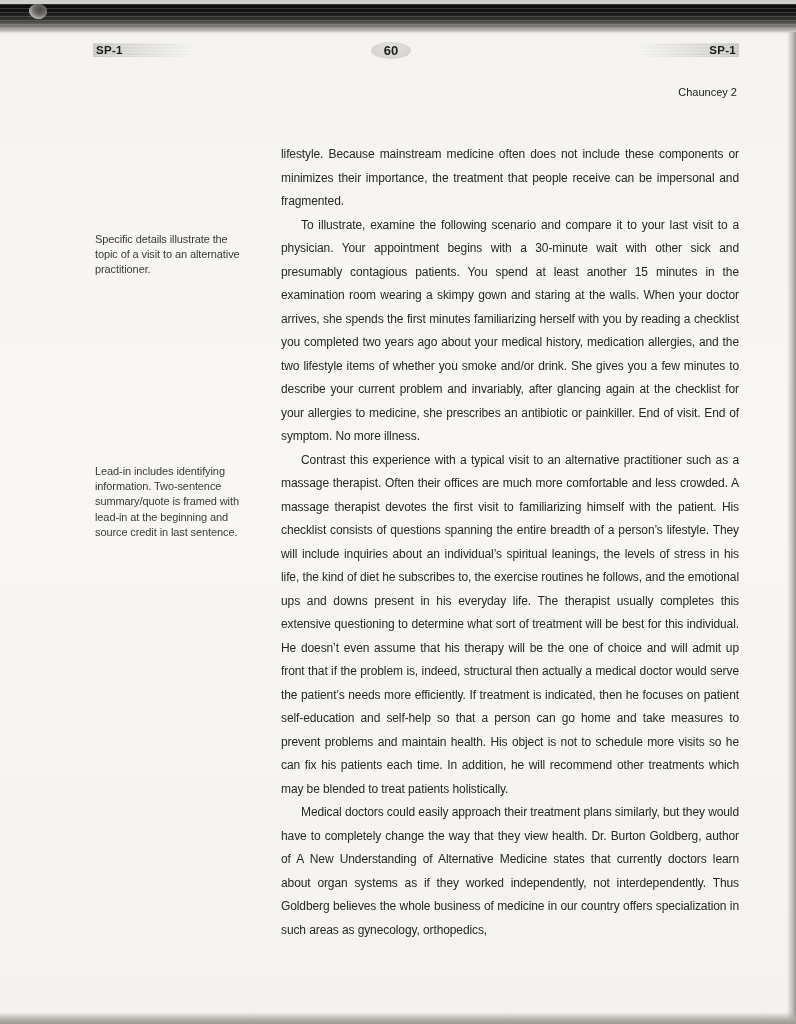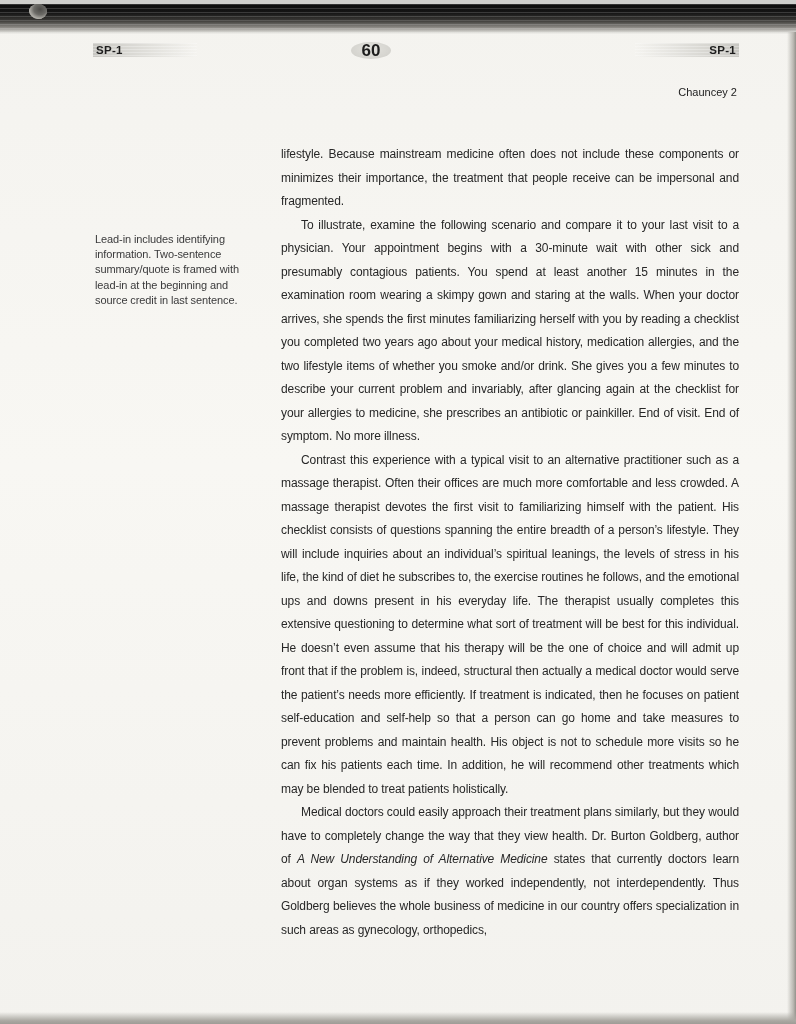--- a/index.html
+++ b/index.html
@@ -54,12 +54,12 @@
   .tab-label.right { right: 60px; }
 
   .page-number-badge {
-    position: absolute; top: 38px; left: 351px;
+    position: absolute; top: 38px; left: 371px;
     width: 40px; height: 17px;
     background: radial-gradient(ellipse at 50% 40%, #e3e2dd 0%, #d5d4cf 70%, #c9c8c3 100%);
     border-radius: 50%;
     display: flex; align-items: center; justify-content: center;
-    font-size: 17px; font-weight: bold; color: #1d1d1d;
+    font-size: 13px; font-weight: bold; color: #1d1d1d;
   }
 
   .running-header {

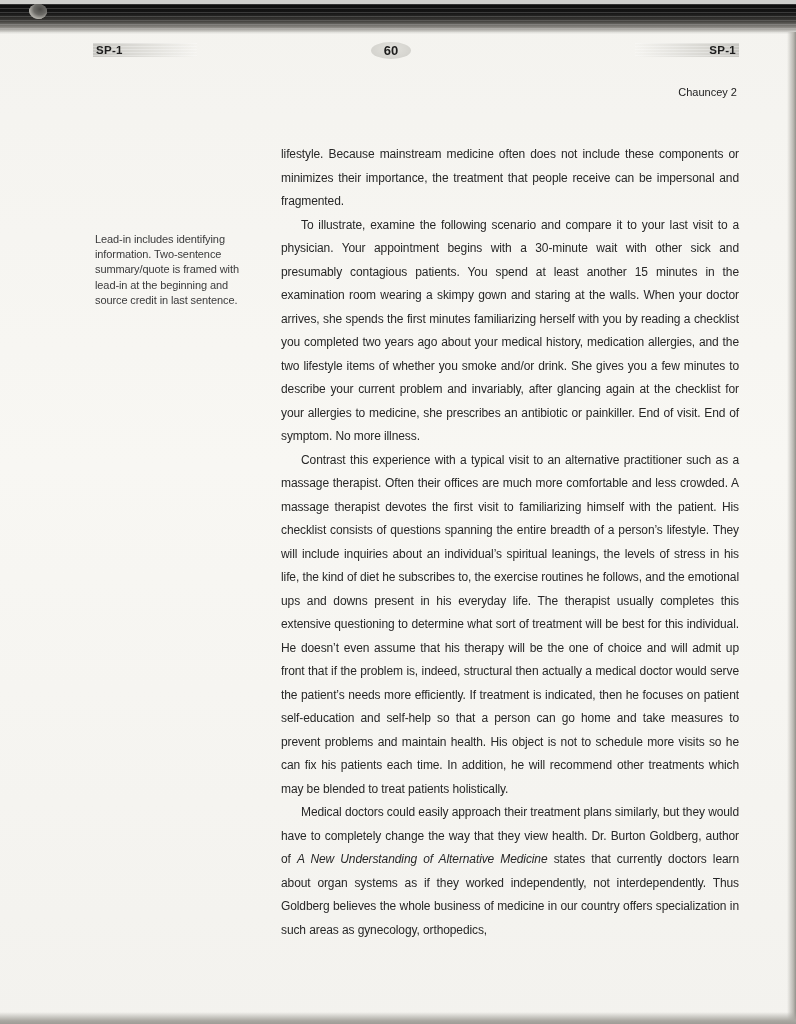--- a/index.html
+++ b/index.html
@@ -115,6 +115,7 @@
   <div class="running-header">Chauncey 2</div>
 
   <div class="margin-notes">
+      <div class="margin-note">Specific details illustrate the topic of a visit to an alternative practitioner.</div>
       <div class="margin-note">Lead-in includes identifying information. Two-sentence summary/quote is framed with lead-in at the beginning and source credit in last sentence.</div>
     </div>
 

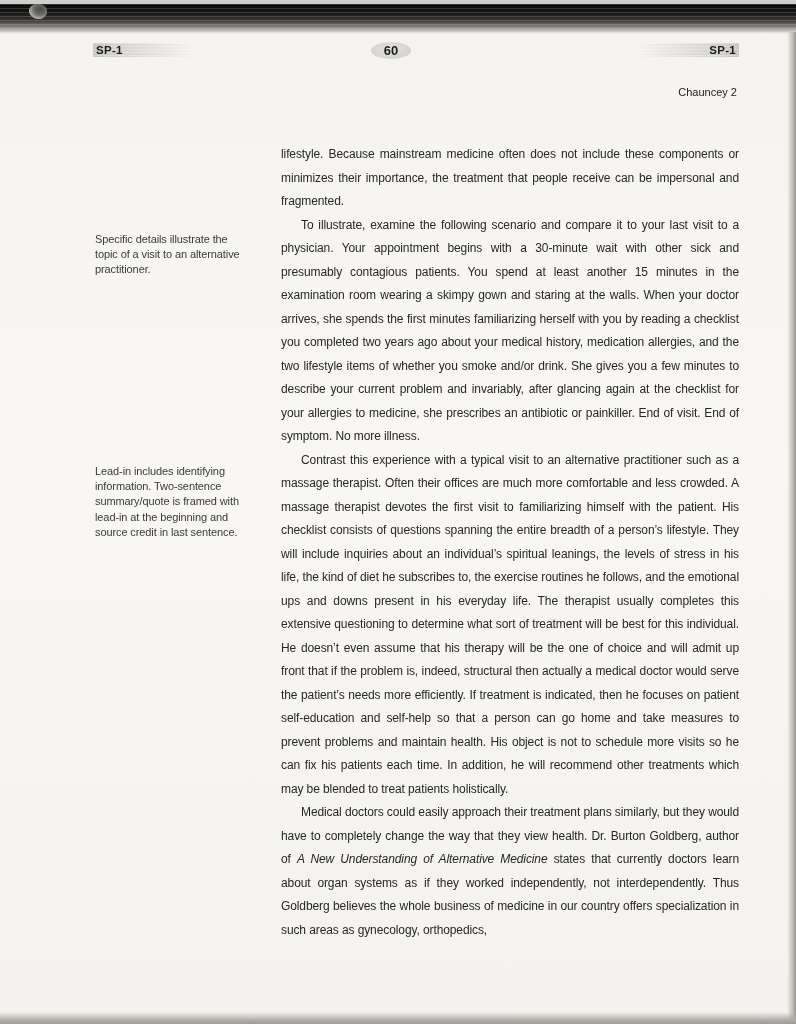--- a/index.html
+++ b/index.html
@@ -85,7 +85,7 @@
   }
   .para { text-align: justify; }
   .para.indent { text-indent: 20px; }
-  .italic { font-style: italic; }
+  .italic { }
 
   
   .smudge {

